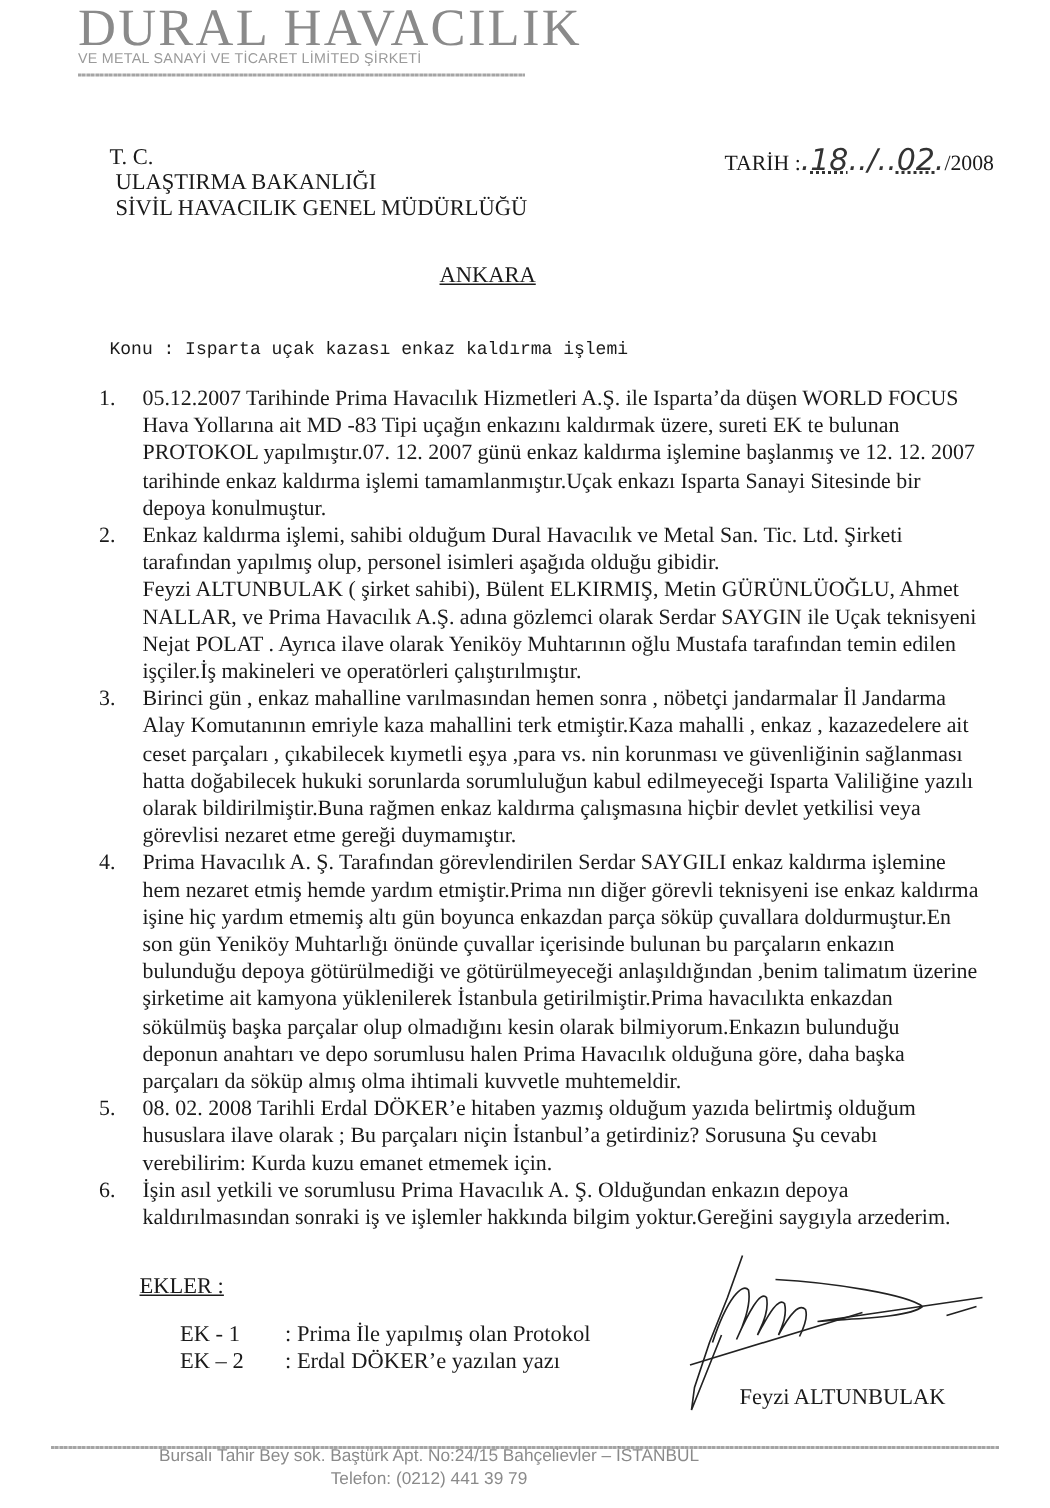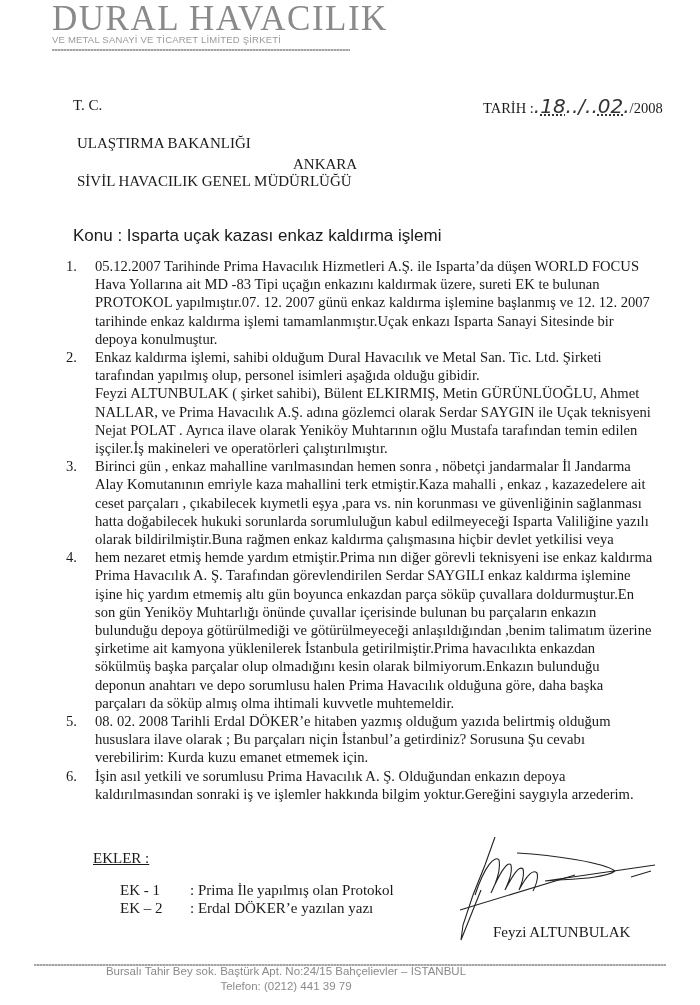--- a/index.html
+++ b/index.html
@@ -16,7 +16,7 @@
 
   .addr { position: absolute; left: 73px; top: 97px; font-family: "Liberation Serif", serif; font-size: 15px; line-height: 17px; }
   .addr div { white-space: nowrap; }
-  .addr .ind { padding-left: 4px; margin-top: 21px; }
+  .addr .ind { padding-left: 4px; }
 
   .city { position: absolute; left: 293px; top: 156px; font-family: "Liberation Serif", serif; font-size: 15px; }
   .subject { position: absolute; left: 73px; top: 226px; font-family: Liberation Sans, sans-serif; font-size: 17px; }

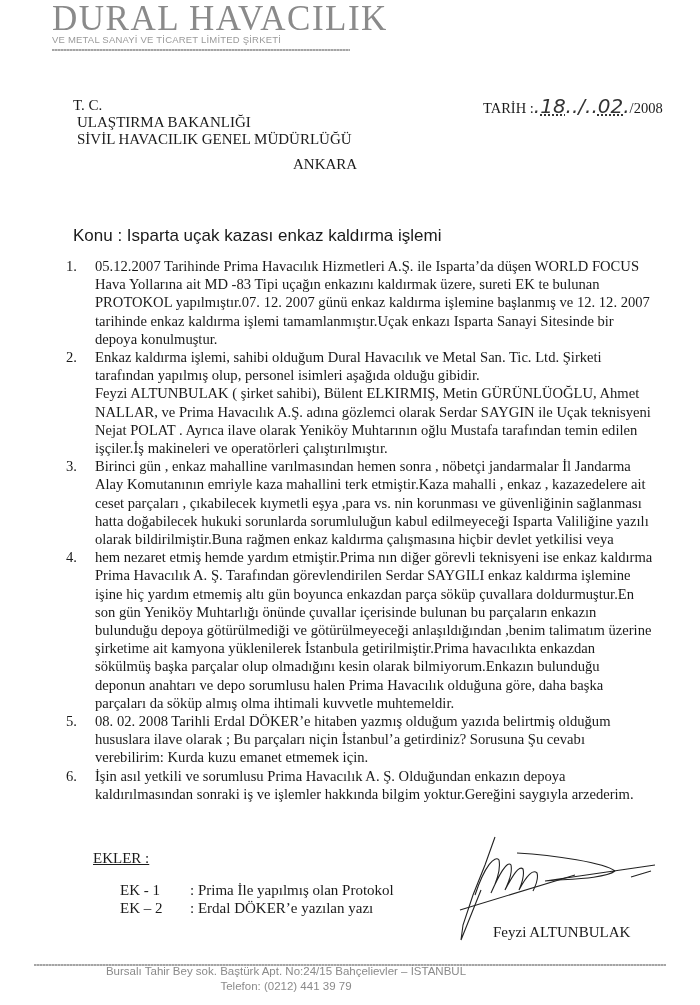--- a/index.html
+++ b/index.html
@@ -18,7 +18,7 @@
   .addr div { white-space: nowrap; }
   .addr .ind { padding-left: 4px; }
 
-  .city { position: absolute; left: 293px; top: 156px; font-family: "Liberation Serif", serif; font-size: 15px; }
+  .city { position: absolute; left: 293px; top: 176px; font-family: "Liberation Serif", serif; font-size: 15px; text-decoration: underline; }
   .subject { position: absolute; left: 73px; top: 226px; font-family: Liberation Sans, sans-serif; font-size: 17px; }
 
   .body-list { position: absolute; left: 66px; top: 257px; width: 634px; margin: 0; padding: 0; list-style: none; font-family: "Liberation Serif", serif; font-size: 14.6px; line-height: 18.2px; }

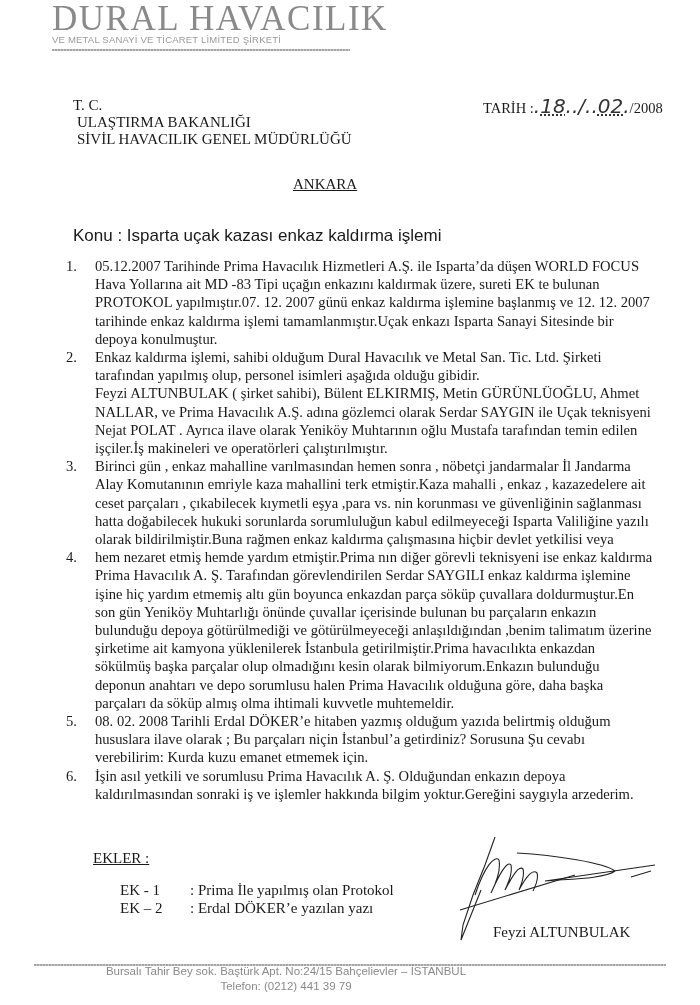--- a/index.html
+++ b/index.html
@@ -19,7 +19,7 @@
   .addr .ind { padding-left: 4px; }
 
   .city { position: absolute; left: 293px; top: 176px; font-family: "Liberation Serif", serif; font-size: 15px; text-decoration: underline; }
-  .subject { position: absolute; left: 73px; top: 226px; font-family: Liberation Sans, sans-serif; font-size: 17px; }
+  .subject { position: absolute; left: 73px; top: 226px; font-family: Liberation Mono, monospace; font-size: 12px; }
 
   .body-list { position: absolute; left: 66px; top: 257px; width: 634px; margin: 0; padding: 0; list-style: none; font-family: "Liberation Serif", serif; font-size: 14.6px; line-height: 18.2px; }
   .body-list li { position: relative; padding-left: 29px; }

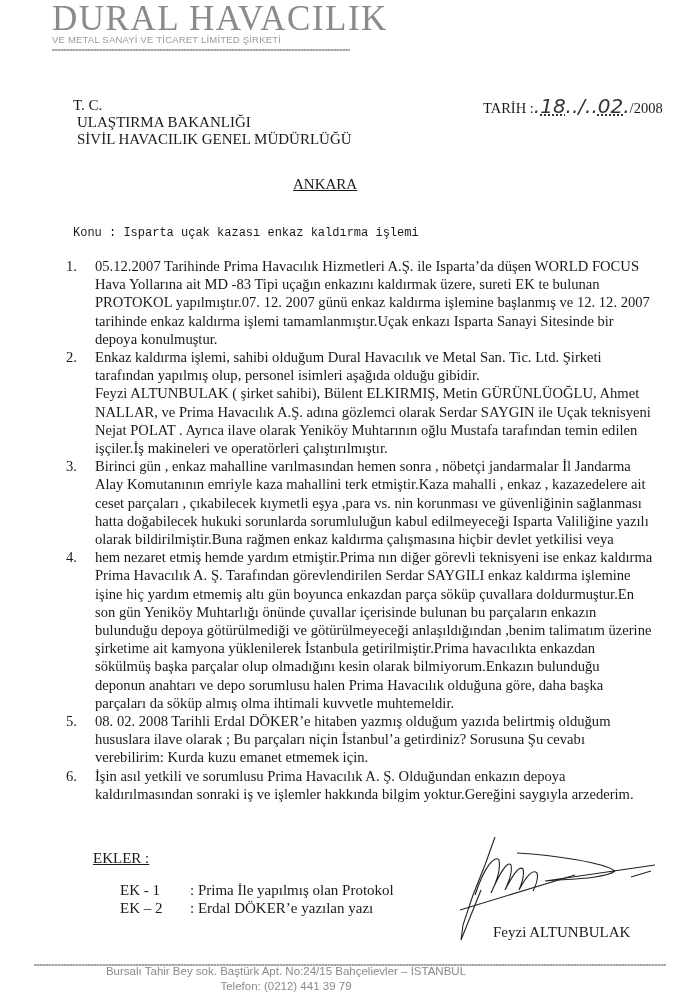--- a/index.html
+++ b/index.html
@@ -84,6 +84,7 @@
       <span class="line">ceset parçaları , çıkabilecek kıymetli eşya ,para vs. nin korunması ve güvenliğinin sağlanması</span>
       <span class="line">hatta doğabilecek hukuki sorunlarda sorumluluğun kabul edilmeyeceği Isparta Valiliğine yazılı</span>
       <span class="line">olarak bildirilmiştir.Buna rağmen enkaz kaldırma çalışmasına hiçbir devlet yetkilisi veya</span>
+      <span class="line">görevlisi nezaret etme gereği duymamıştır.</span>
     </li>
     <li>
       <span class="num">4.</span>

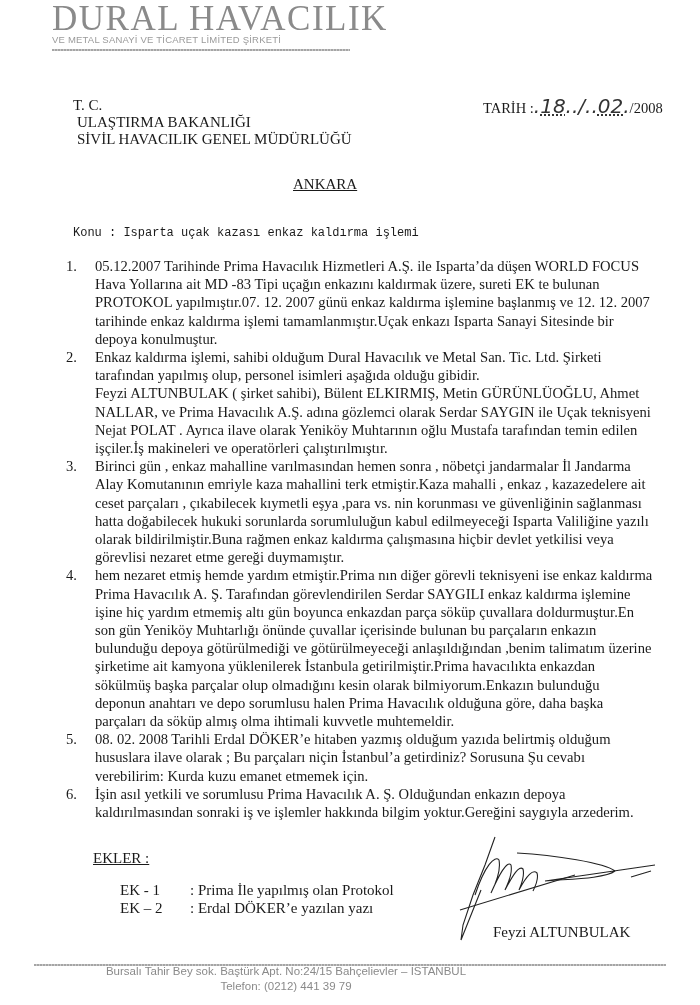--- a/index.html
+++ b/index.html
@@ -88,8 +88,8 @@
     </li>
     <li>
       <span class="num">4.</span>
+      <span class="line">Prima Havacılık A. Ş. Tarafından görevlendirilen Serdar SAYGILI enkaz kaldırma işlemine</span>
       <span class="line">hem nezaret etmiş hemde yardım etmiştir.Prima nın diğer görevli teknisyeni ise enkaz kaldırma</span>
-      <span class="line">Prima Havacılık A. Ş. Tarafından görevlendirilen Serdar SAYGILI enkaz kaldırma işlemine</span>
       <span class="line">işine hiç yardım etmemiş altı gün boyunca enkazdan parça söküp çuvallara doldurmuştur.En</span>
       <span class="line">son gün Yeniköy Muhtarlığı önünde çuvallar içerisinde bulunan bu parçaların enkazın</span>
       <span class="line">bulunduğu depoya götürülmediği ve götürülmeyeceği anlaşıldığından ,benim talimatım üzerine</span>

